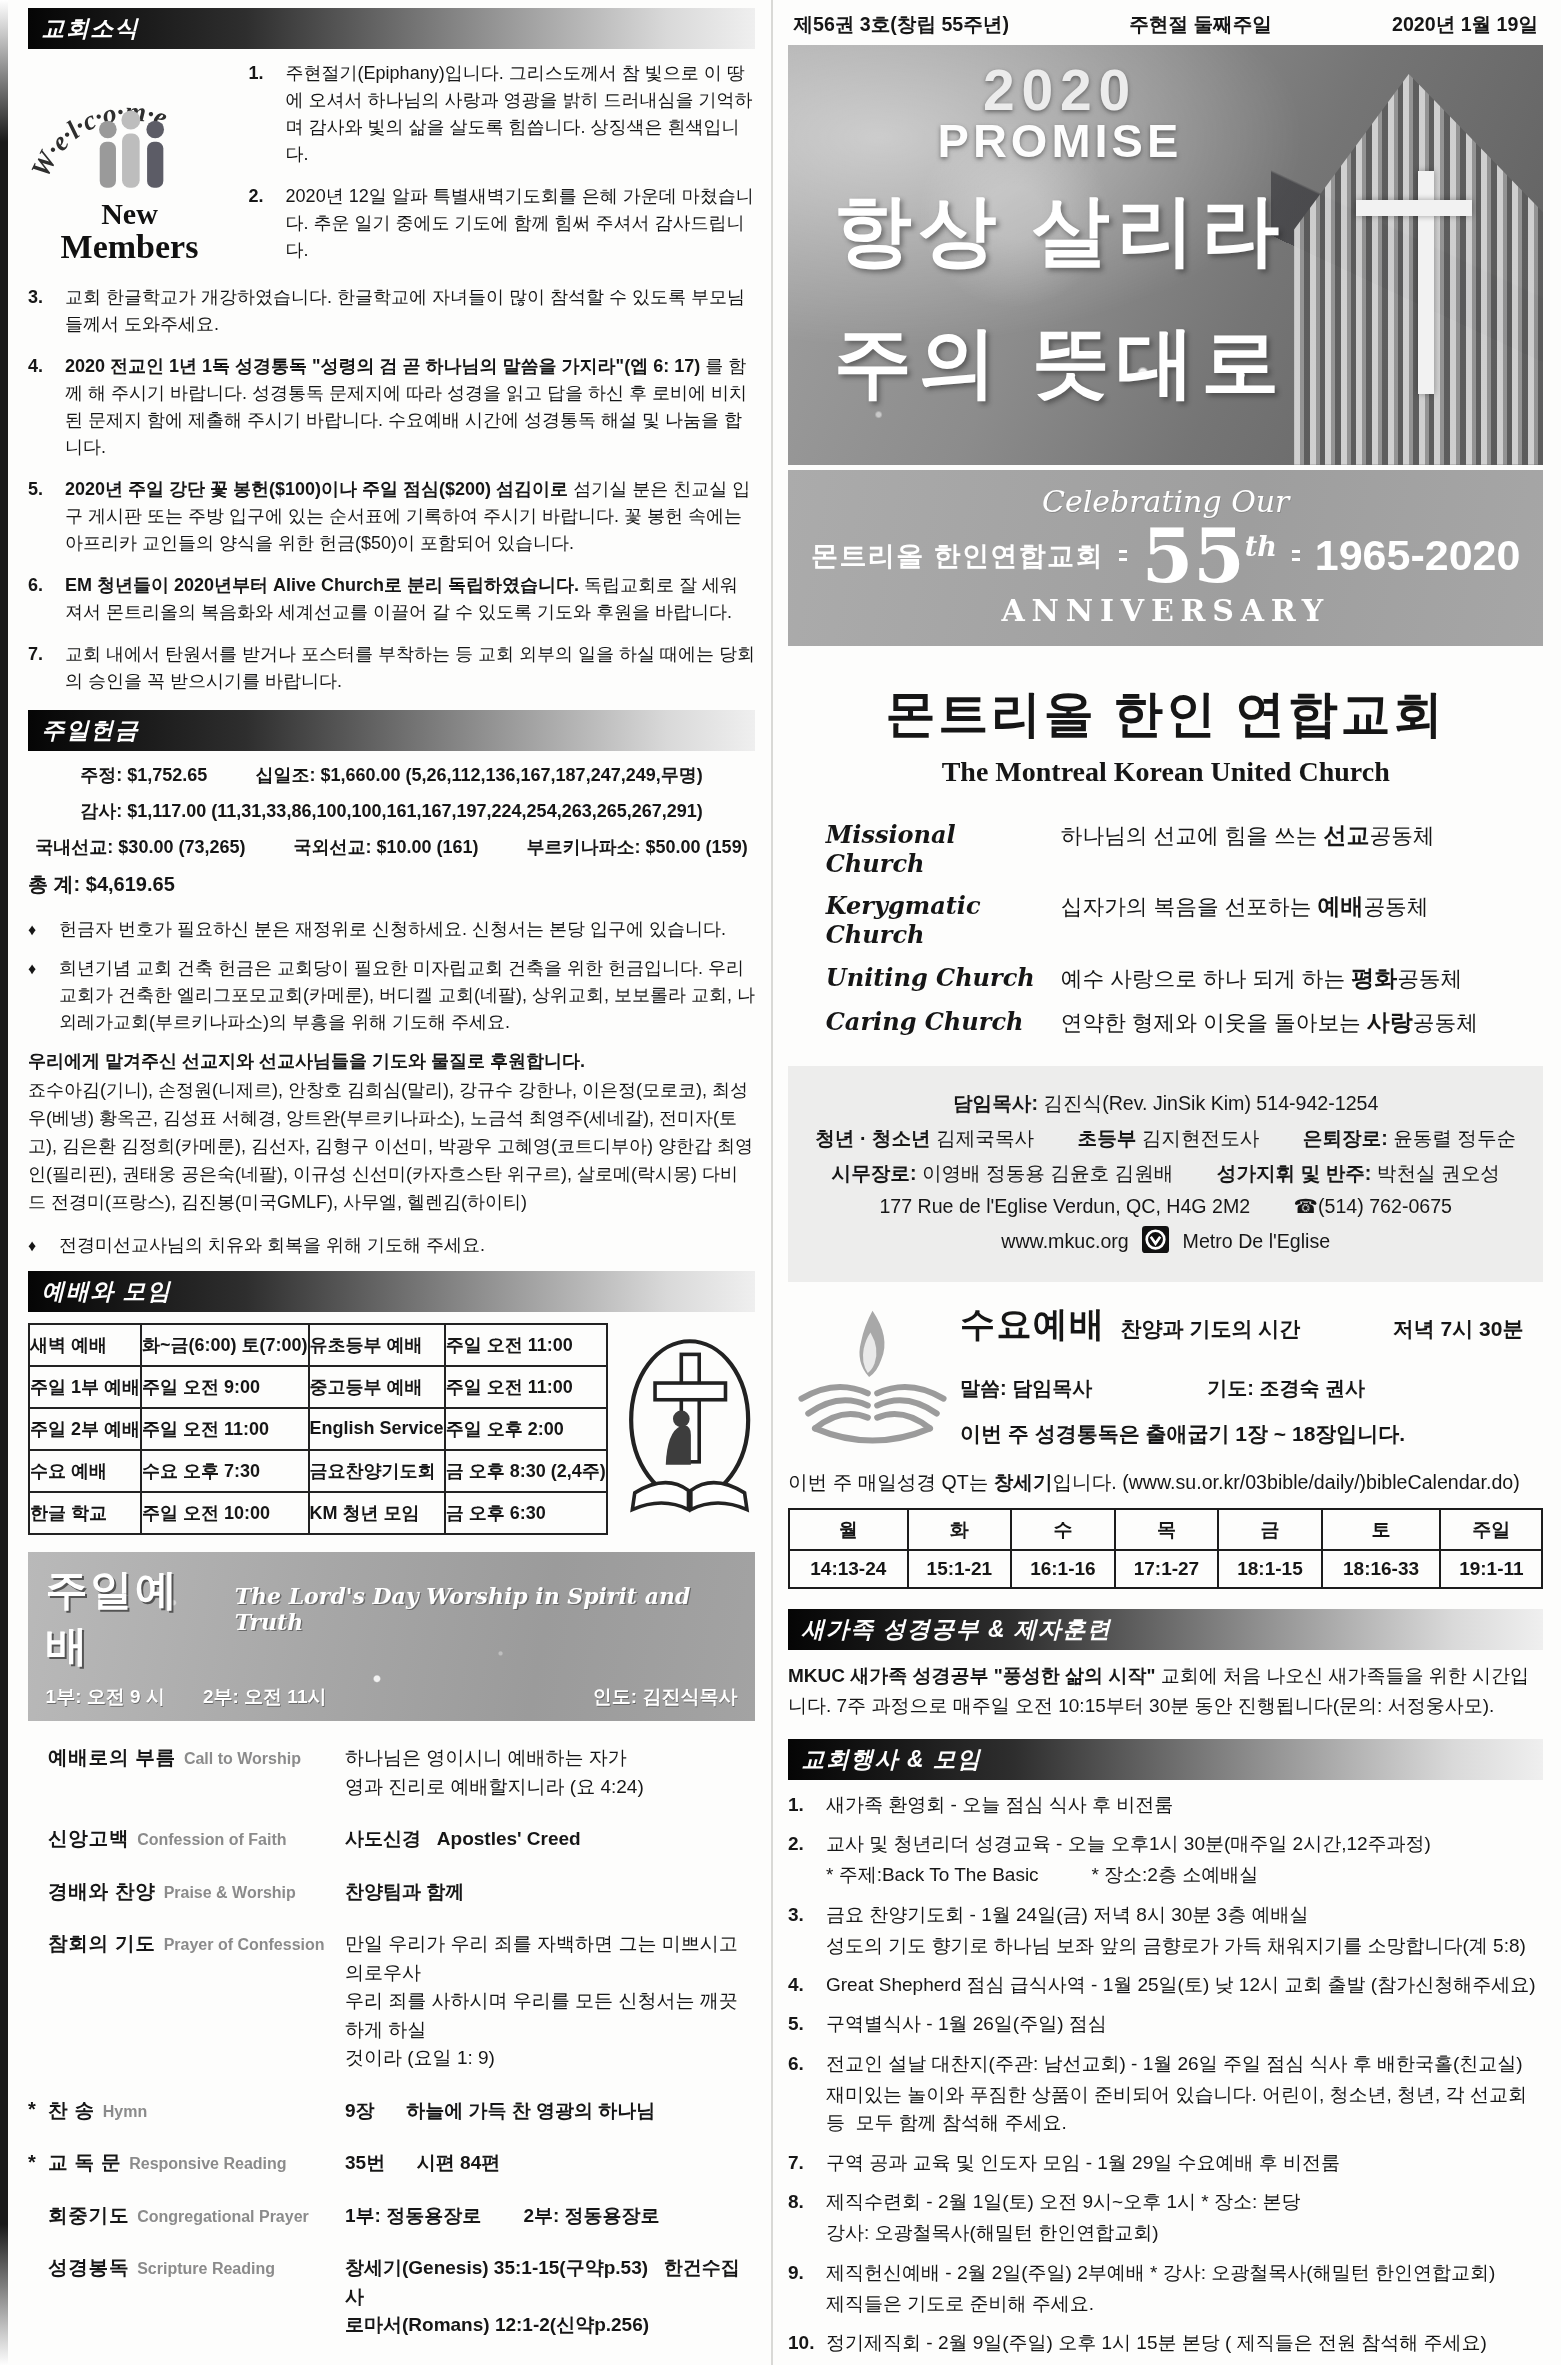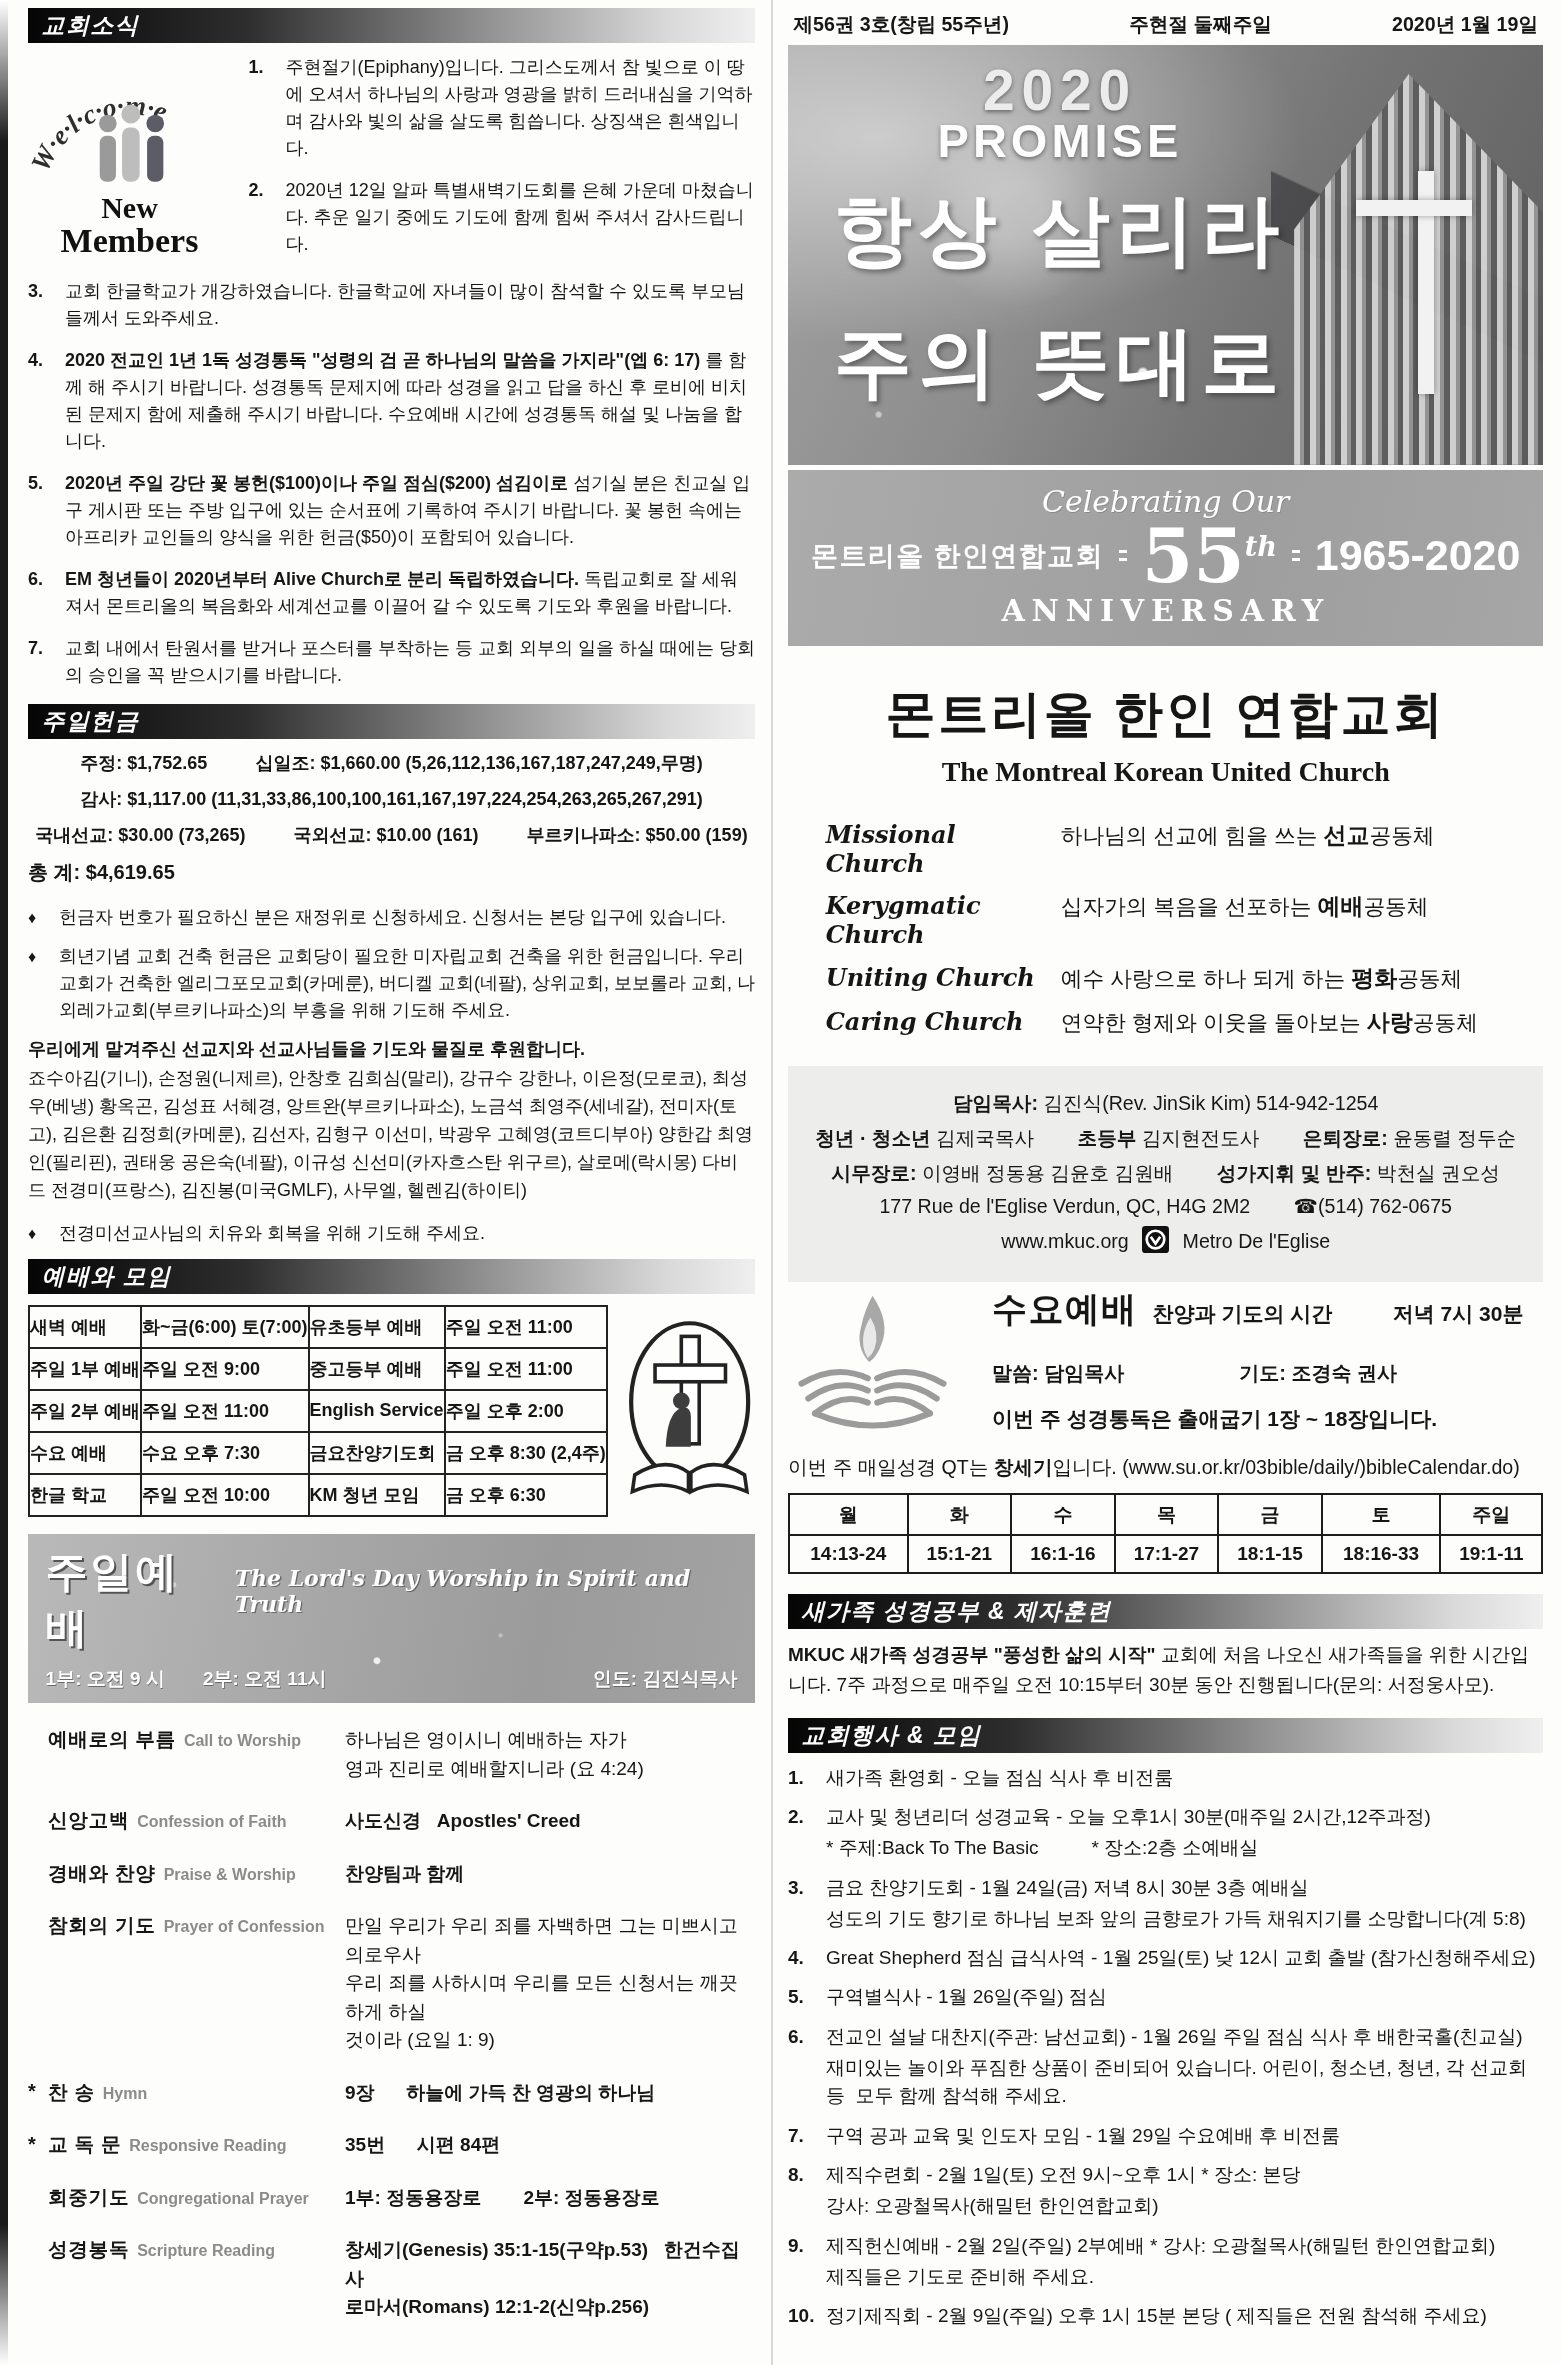--- a/index.html
+++ b/index.html
@@ -16,7 +16,7 @@
 
   
   .secbar {
-    height:35px; margin:0 0 10.8px 0; padding:0 13.5px;
+    height:41px; margin:0 0 10.8px 0; padding:0 13.5px;
     background:linear-gradient(90deg,#050505 0%,#2e2e2e 30%,#8e8e8e 62%,#d9d9d9 88%,#efefef 100%);
     color:#fff; font-weight:bold; font-style:italic; font-size:23px; letter-spacing:1.4px;
     display:flex; align-items:center;

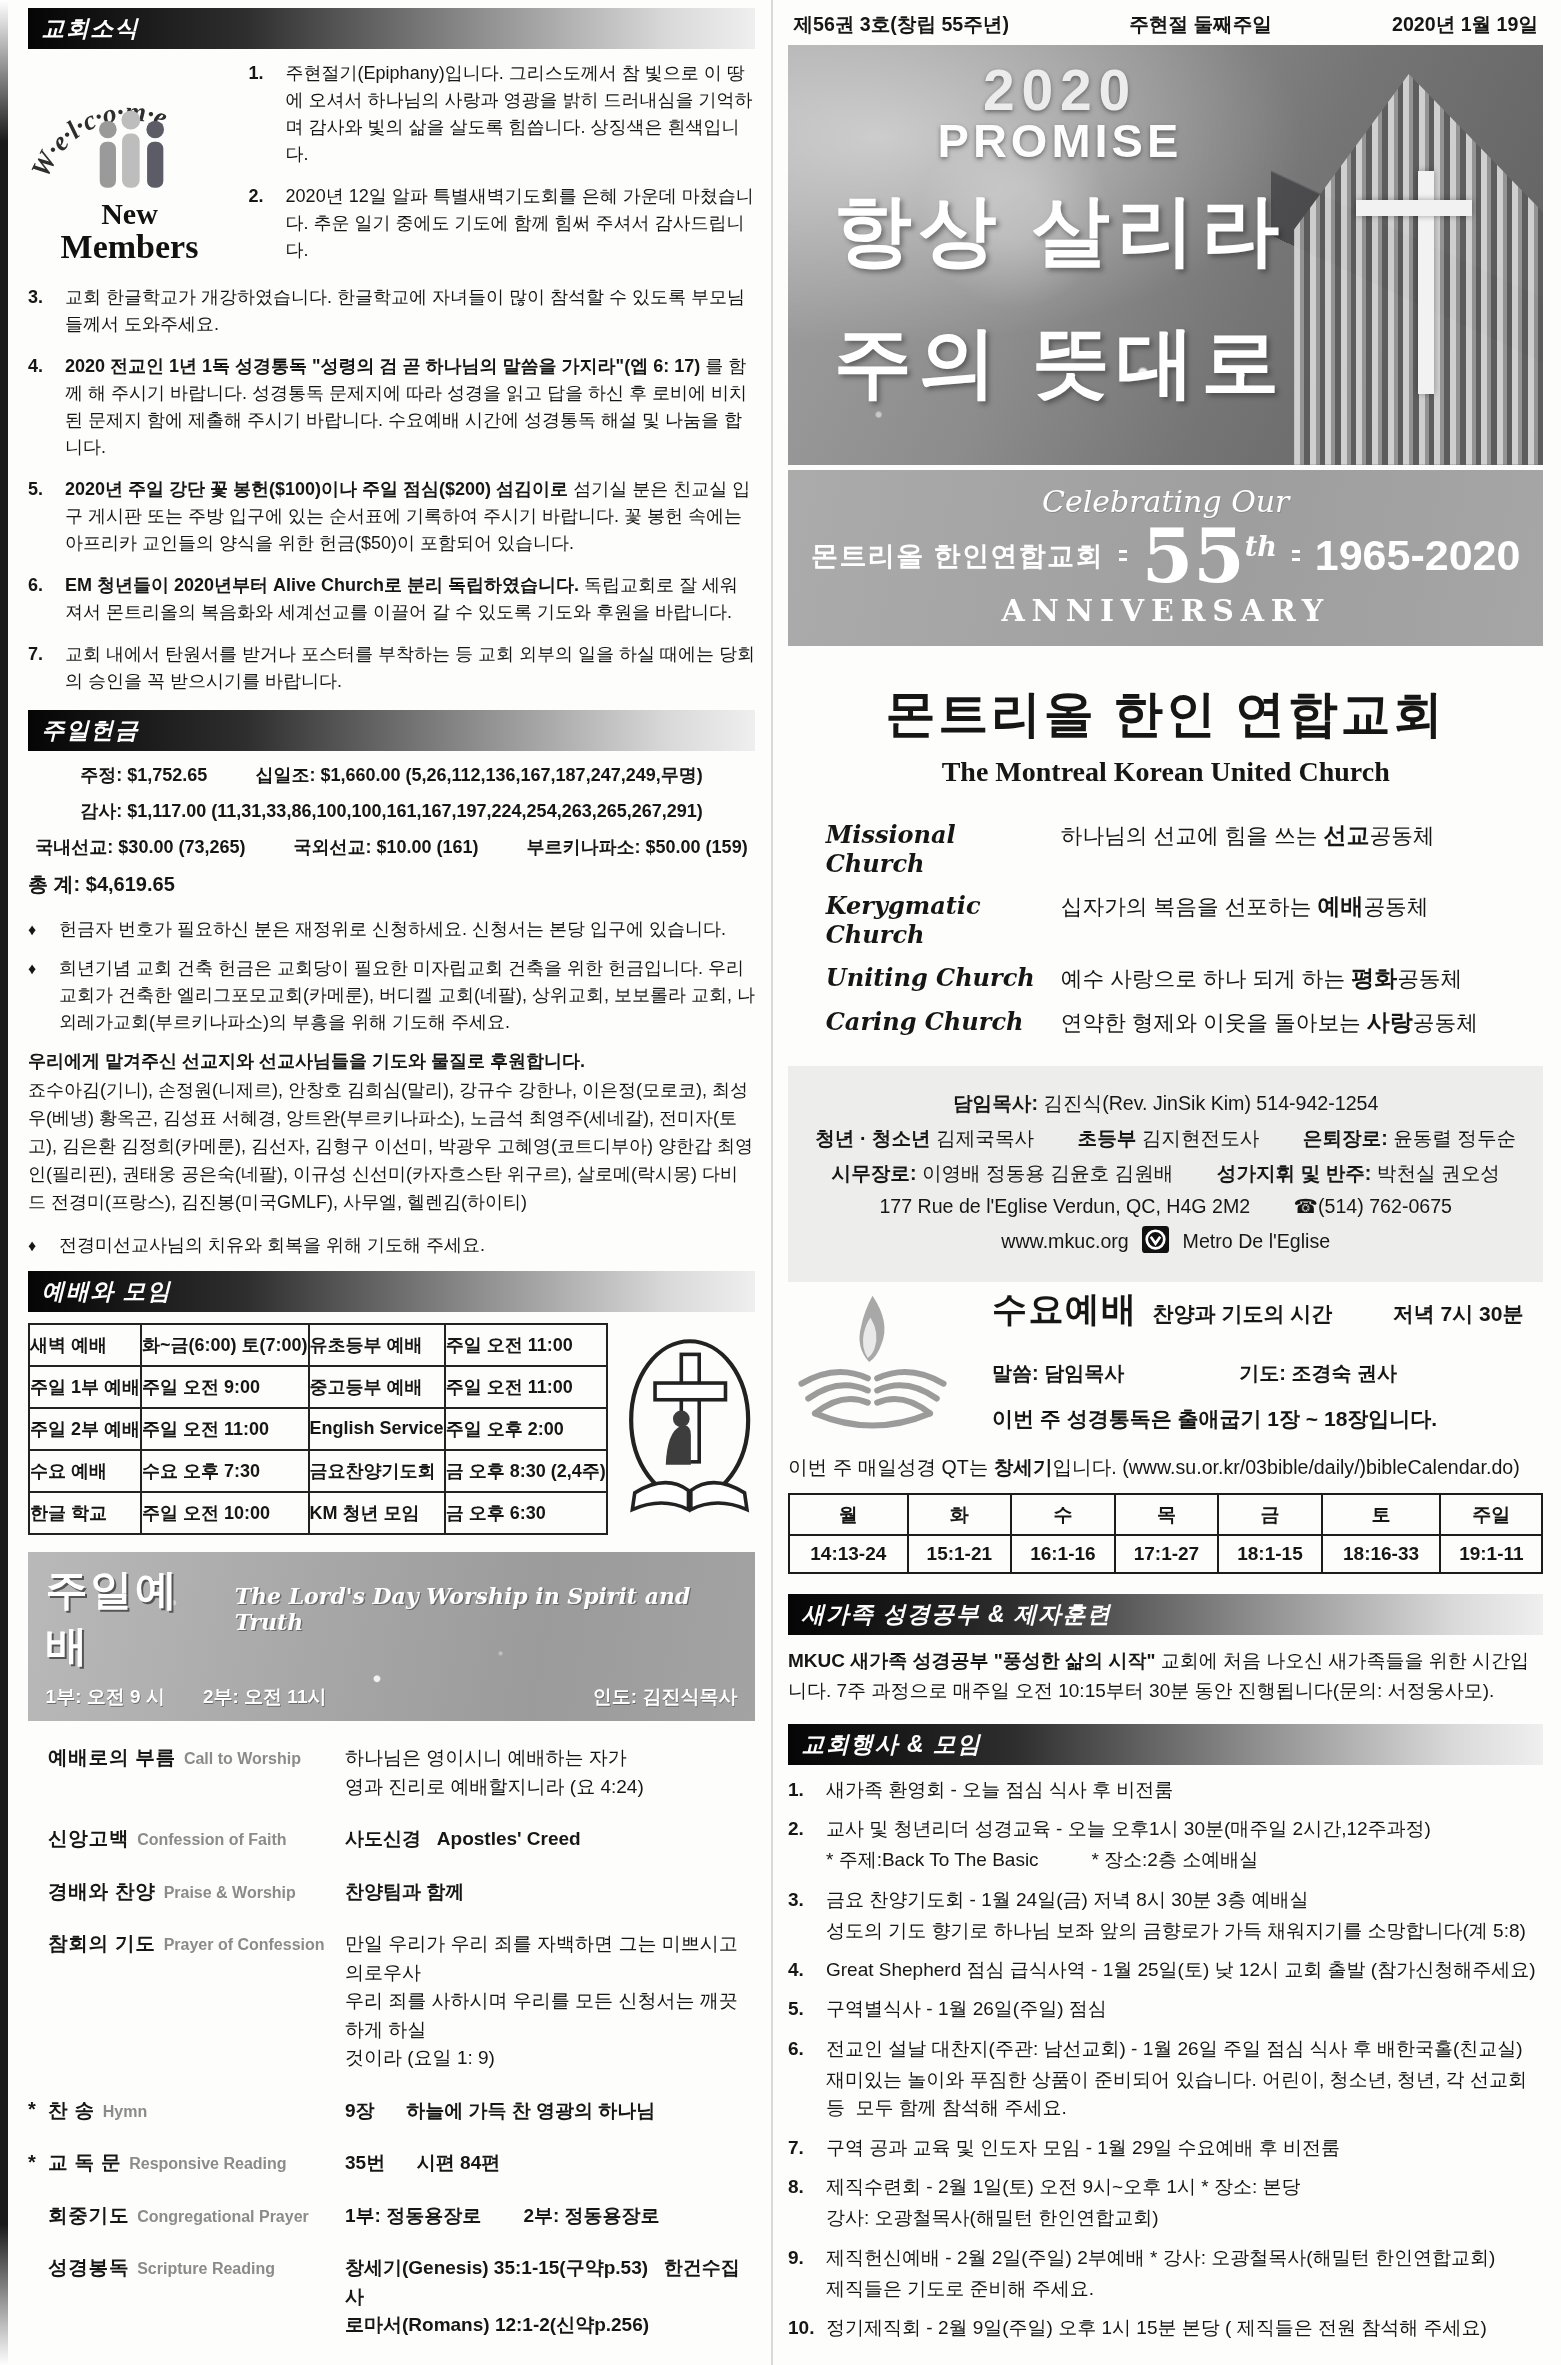--- a/index.html
+++ b/index.html
@@ -130,7 +130,7 @@
   .contact .gap { display:inline-block; width:38px; }
   .metro { display:inline-block; vertical-align:-5.4px; margin:0 8px; }
 
-  .wed { display:flex; align-items:flex-start; gap:35px; }
+  .wed { display:flex; align-items:flex-start; gap:3px; margin-top:15px; }
   .wed-logo { flex:0 0 169px; }
   .wed-main { flex:1; padding-top:4px; }
   .wed-row1 { display:flex; align-items:baseline; }

